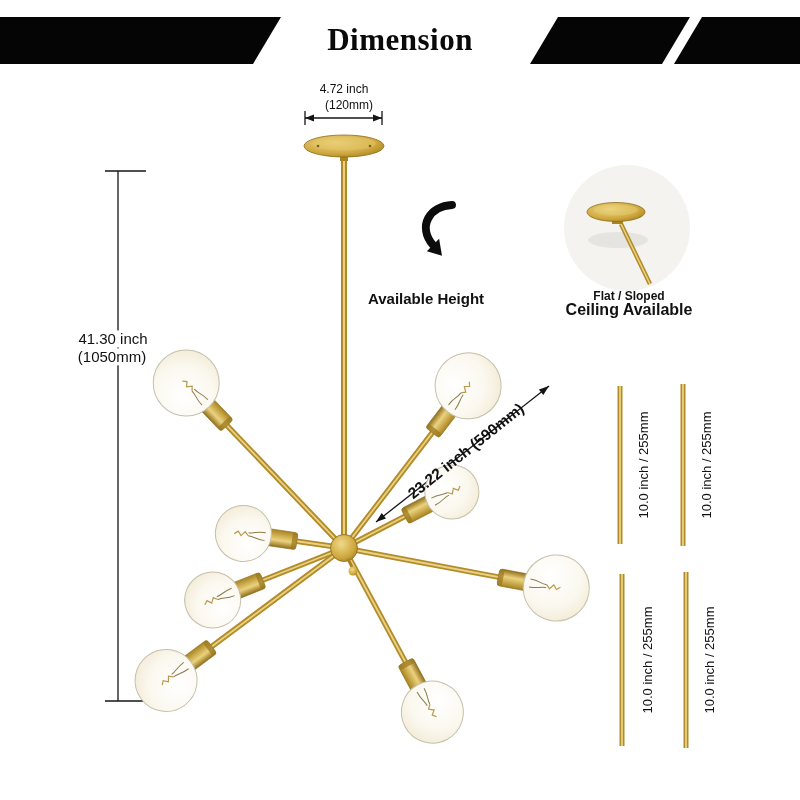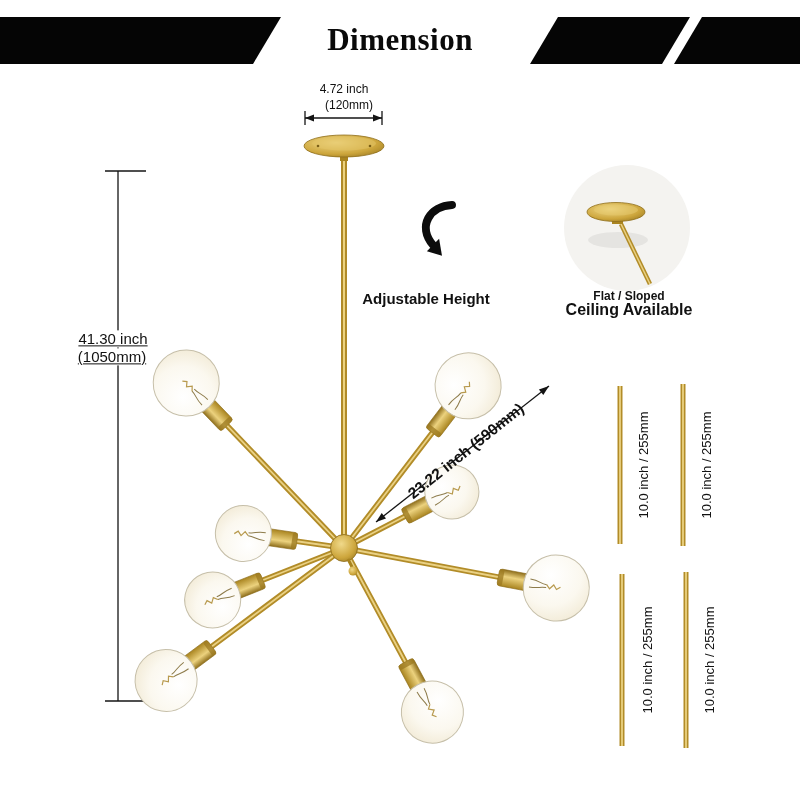--- a/index.html
+++ b/index.html
@@ -223,7 +223,7 @@
   <div class="lbl bg" style="left:113px; top:339px">41.30 inch</div>
   <div class="lbl bg" style="left:112px; top:357px">(1050mm)</div>
 
-  <div class="lbl bold" style="left:426px; top:299px; font-size:15px">Adjustable Height</div>
+  <div class="lbl bold" style="left:426px; top:299px; font-size:15px">Available Height</div>
 
   <div class="lbl diag" style="left:466px; top:451px">23.22 inch (590mm)</div>
 

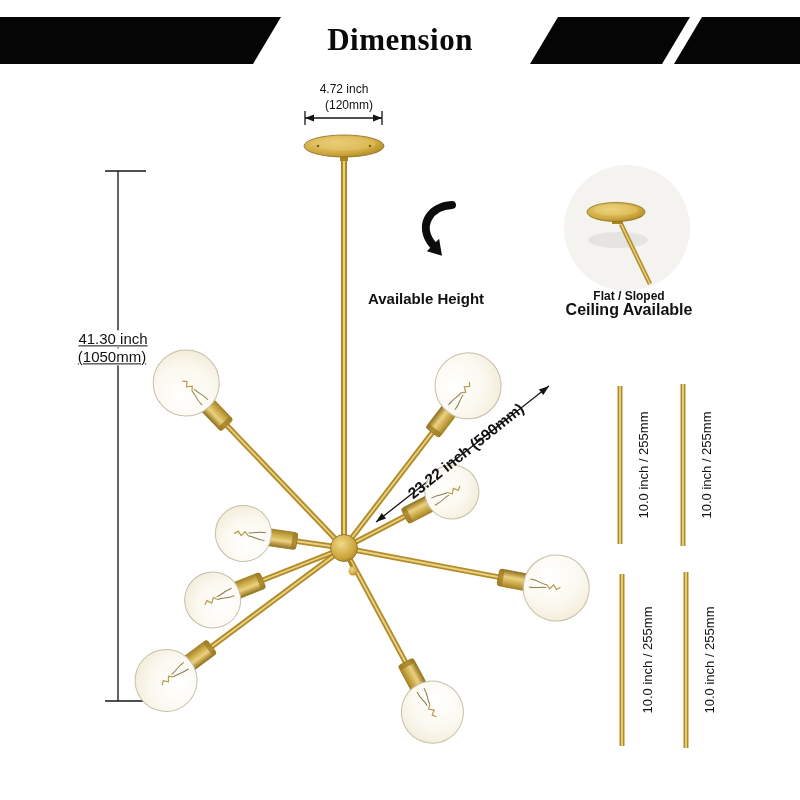--- a/index.html
+++ b/index.html
@@ -37,7 +37,7 @@
   .lbl { position:absolute; transform:translate(-50%,-50%); font-size:12px; color:#111;
          white-space:nowrap; text-align:center; line-height:1.15; }
   .lbl.bold { font-weight:700; }
-  .lbl.bg { background:#ffffff; padding:0 4px; font-size:15px;text-decoration:underline; }
+  .lbl.bg { background:#ffffff; padding:0 4px; font-size:15px; }
   .lbl.rot  { transform:translate(-50%,-50%) rotate(-90deg); font-size:13px; }
   .lbl.diag { transform:translate(-50%,-50%) rotate(-38.5deg); font-size:15.5px; font-weight:600; }
 </style>

